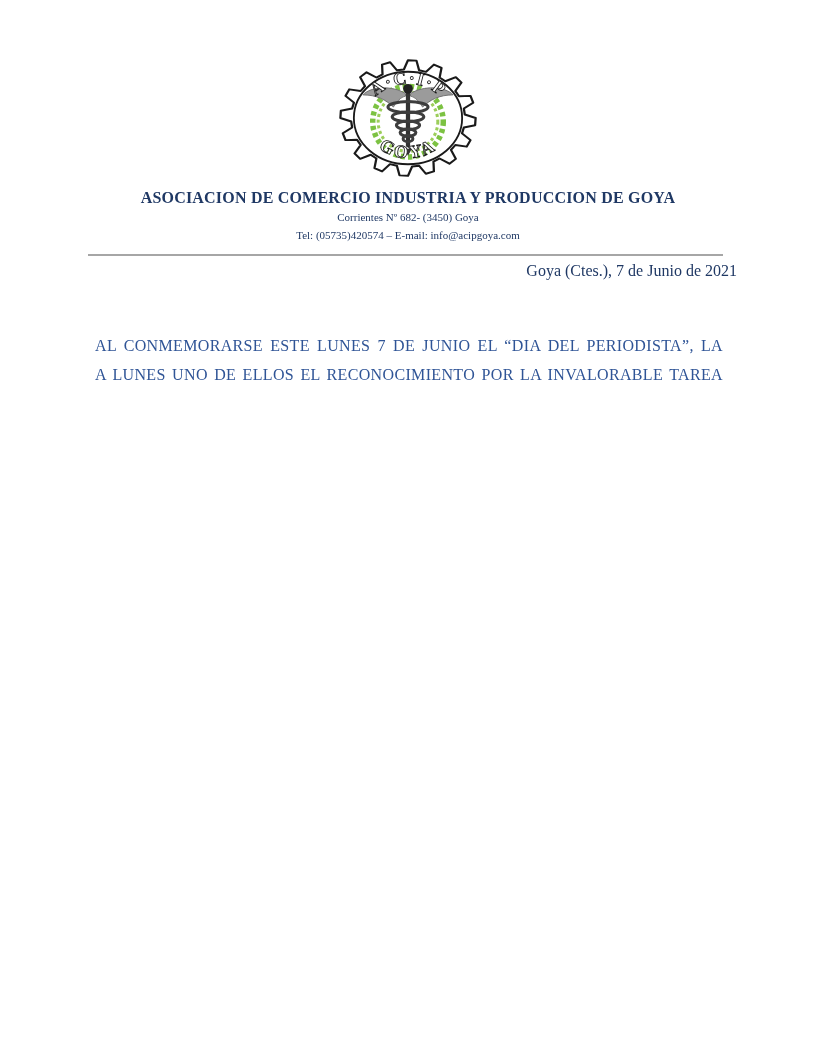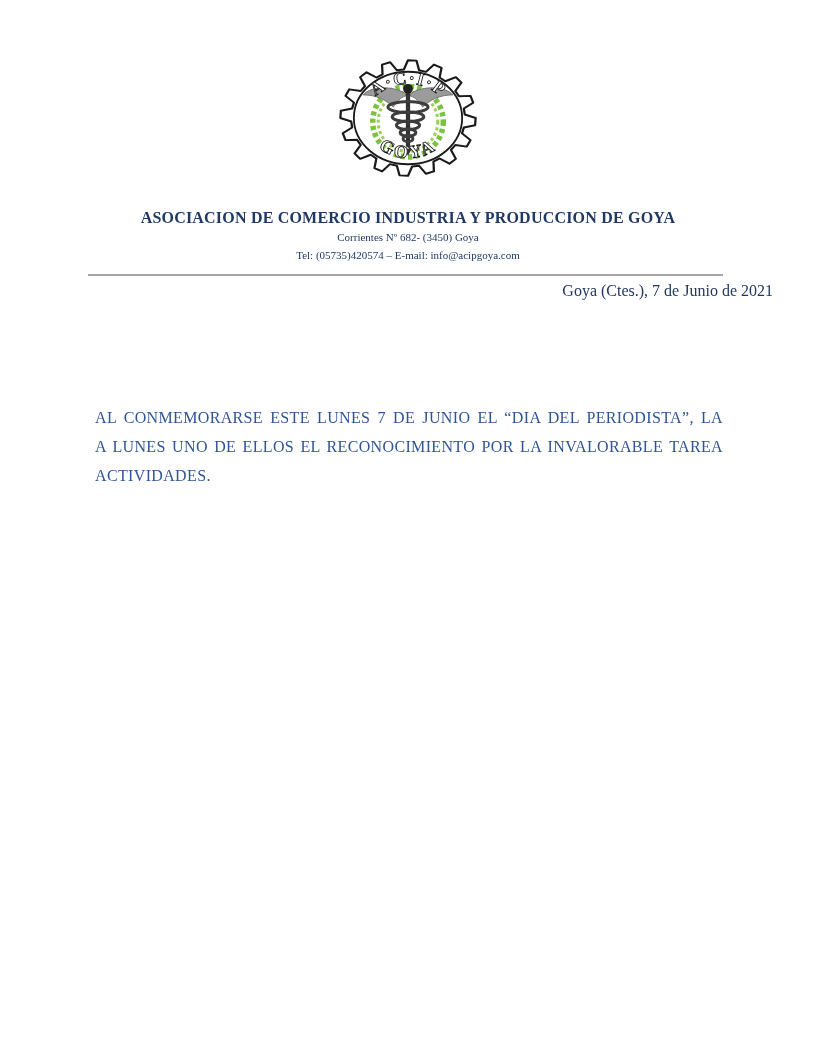--- a/index.html
+++ b/index.html
@@ -18,7 +18,7 @@
     text-align: center;
   }
   .header-block {
-    margin-top: 25px;
+    margin-top: 5px;
     text-align: center;
     color: #1F3864;
   }

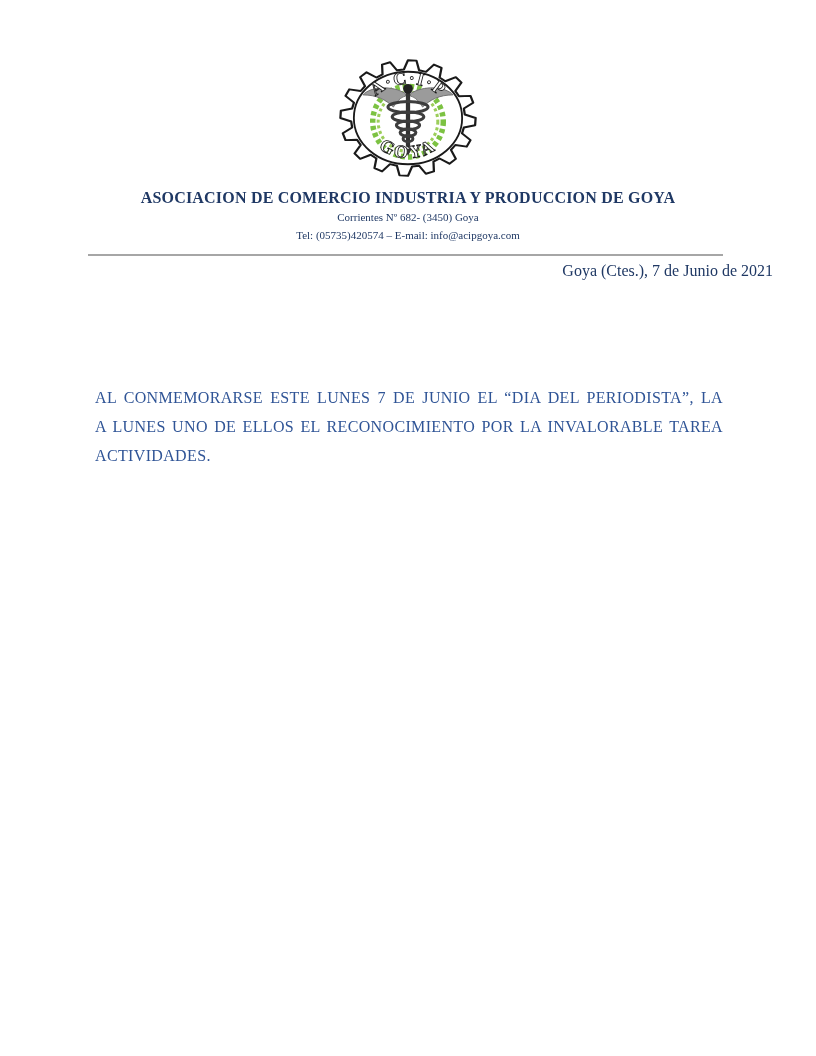--- a/index.html
+++ b/index.html
@@ -40,7 +40,7 @@
   }
   .date-line {
     margin-top: 5px;
-    margin-right: 43px;
+    margin-right: 79px;
     text-align: right;
     font-size: 16px;
     line-height: 20px;

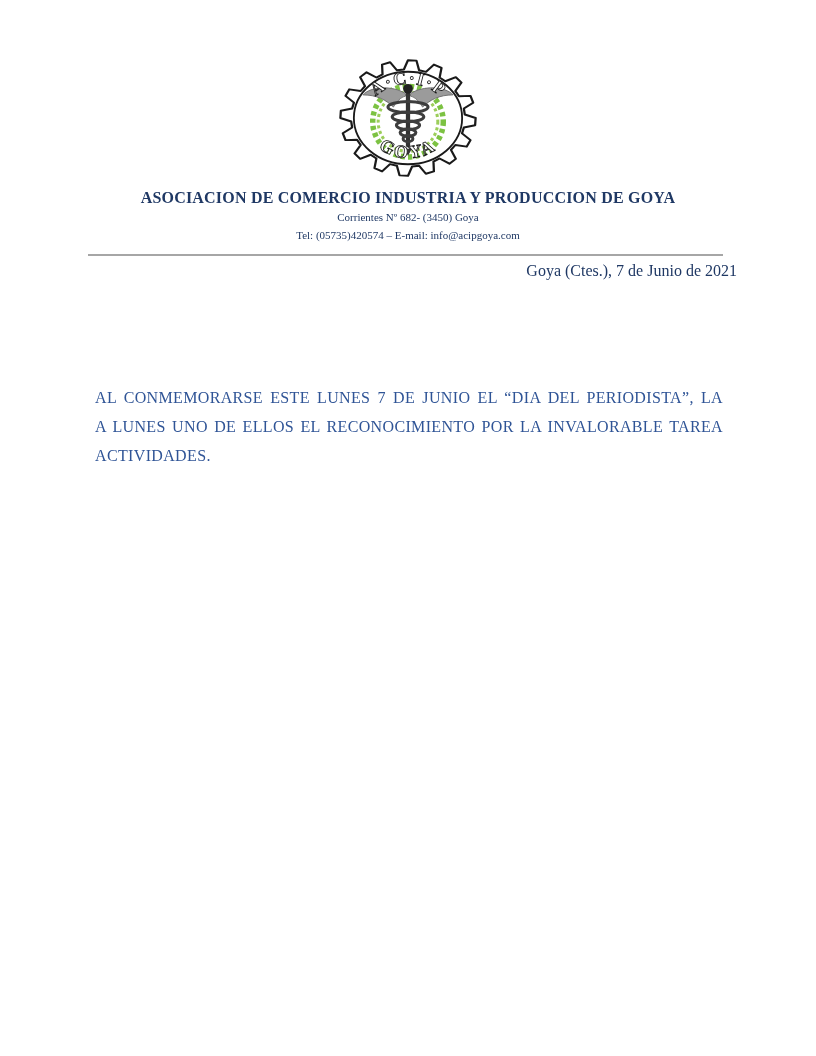--- a/index.html
+++ b/index.html
@@ -47,7 +47,7 @@
     color: #1F3864;
   }
   .letter-body {
-    margin: 102px 93px 0 95px;
+    margin: 50px 93px 0 95px;
     color: #2F5496;
     font-size: 16px;
     letter-spacing: 0.35px;

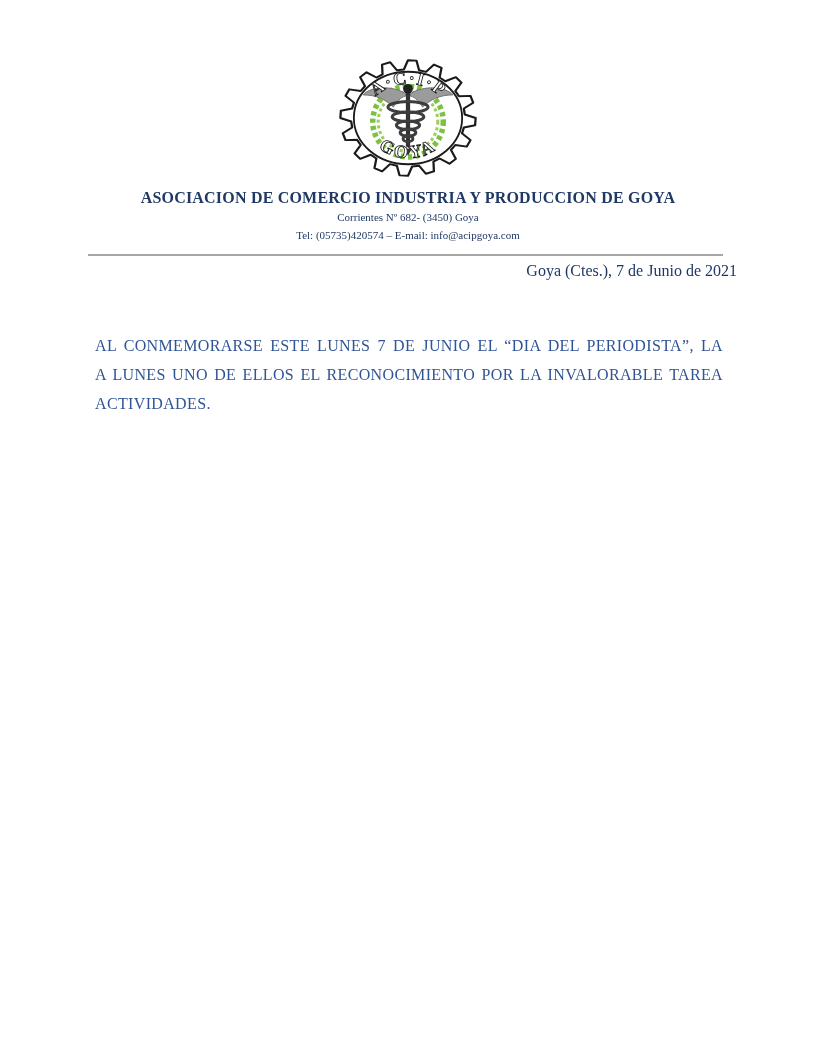--- a/index.html
+++ b/index.html
@@ -127,7 +127,6 @@
   <div class="letter-body">
     <div class="body-line">AL CONMEMORARSE ESTE LUNES 7 DE JUNIO EL “DIA DEL PERIODISTA”, LA</div>
     <div class="body-line">A LUNES UNO DE ELLOS EL RECONOCIMIENTO POR LA INVALORABLE TAREA</div>
-    <div class="body-line last">ACTIVIDADES.</div>
   </div>
 
 </div>

